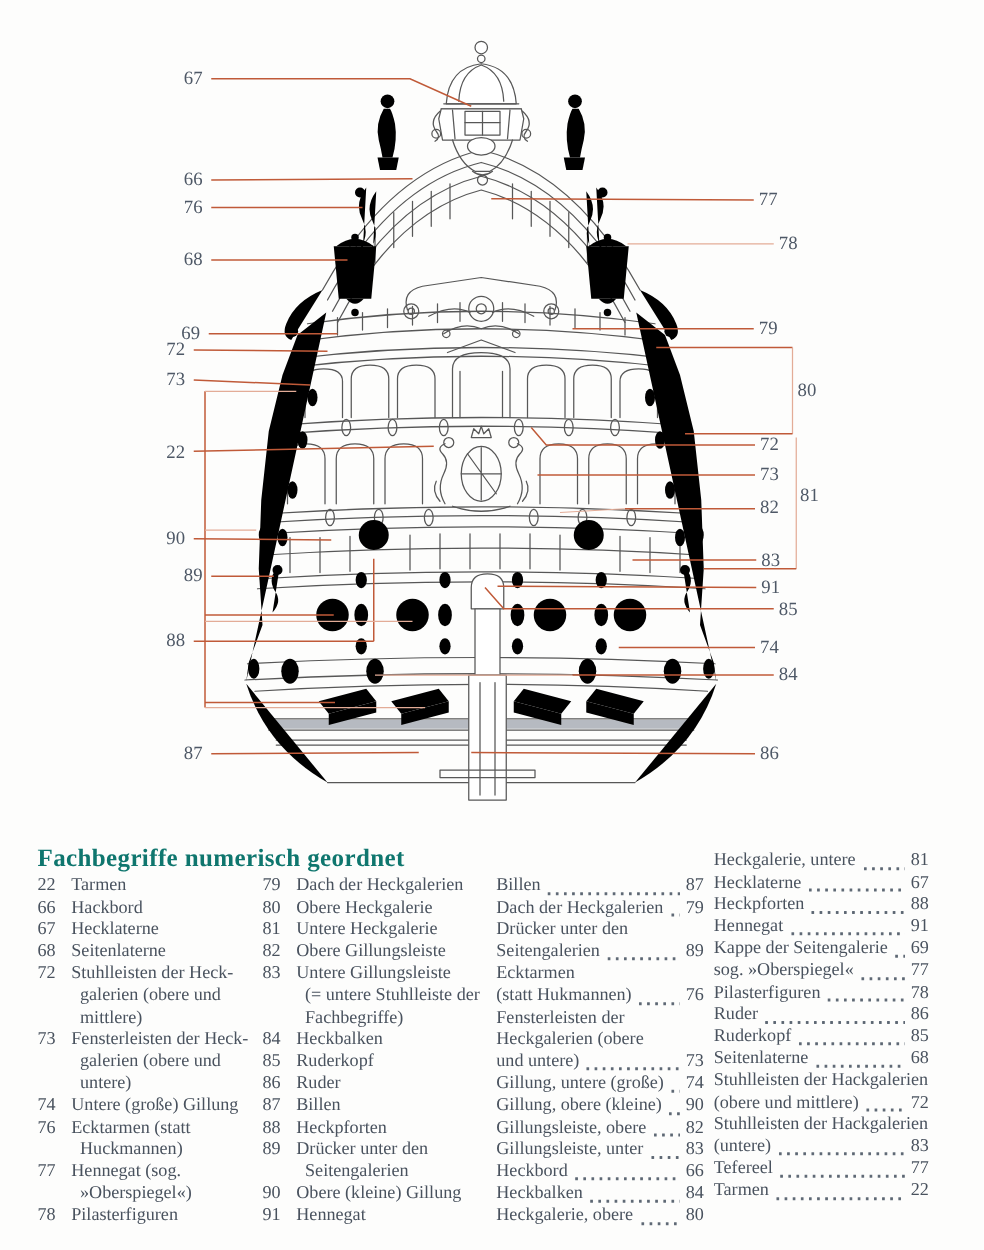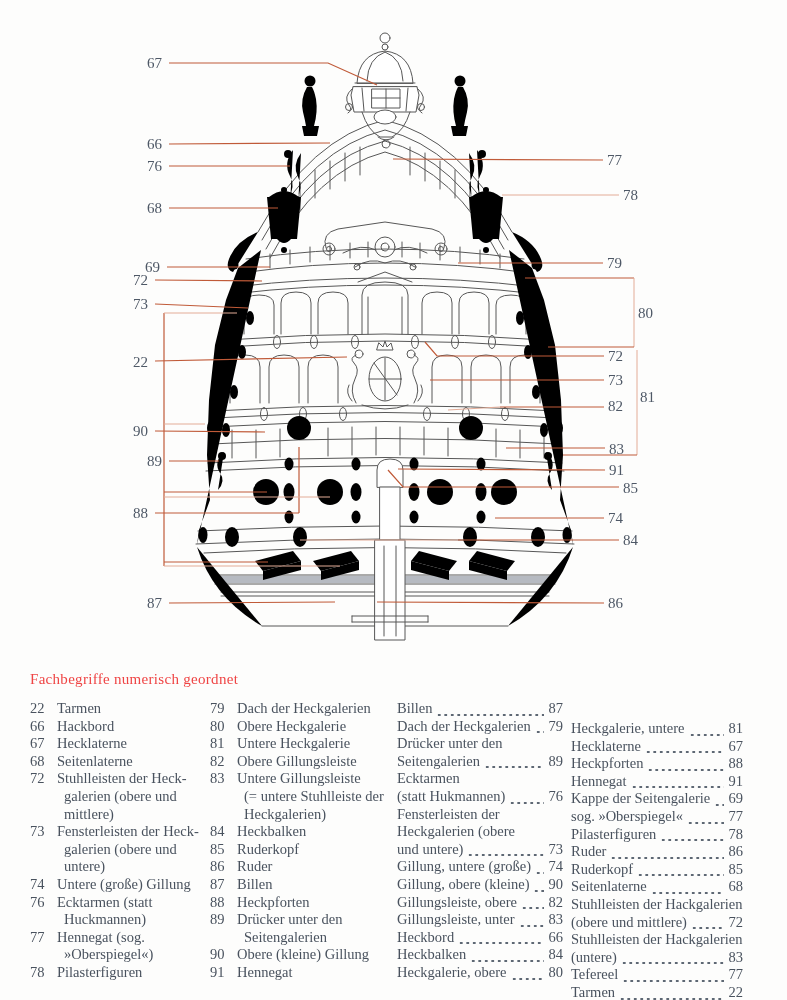--- a/index.html
+++ b/index.html
@@ -12,7 +12,7 @@
   .ink .wf{fill:#ffffff;}
   .ink .gray{fill:#b6bac1;stroke:none;}
   .c-num{position:absolute;font-size:15px;line-height:16px;color:#4e5866;}
-  .heading{position:absolute;font-size:15px;font-weight:normal;letter-spacing:.3px;color:#ef4444;}
+  .heading{position:absolute;font-size:20px;font-weight:bold;letter-spacing:.3px;color:#0f766e;}
   .listcol{position:absolute;font-size:14.5px;line-height:17.6px;color:#49525e;}
   .nline{display:flex;}
   .nline.cont{padding-left:27px;align-items:flex-end;}

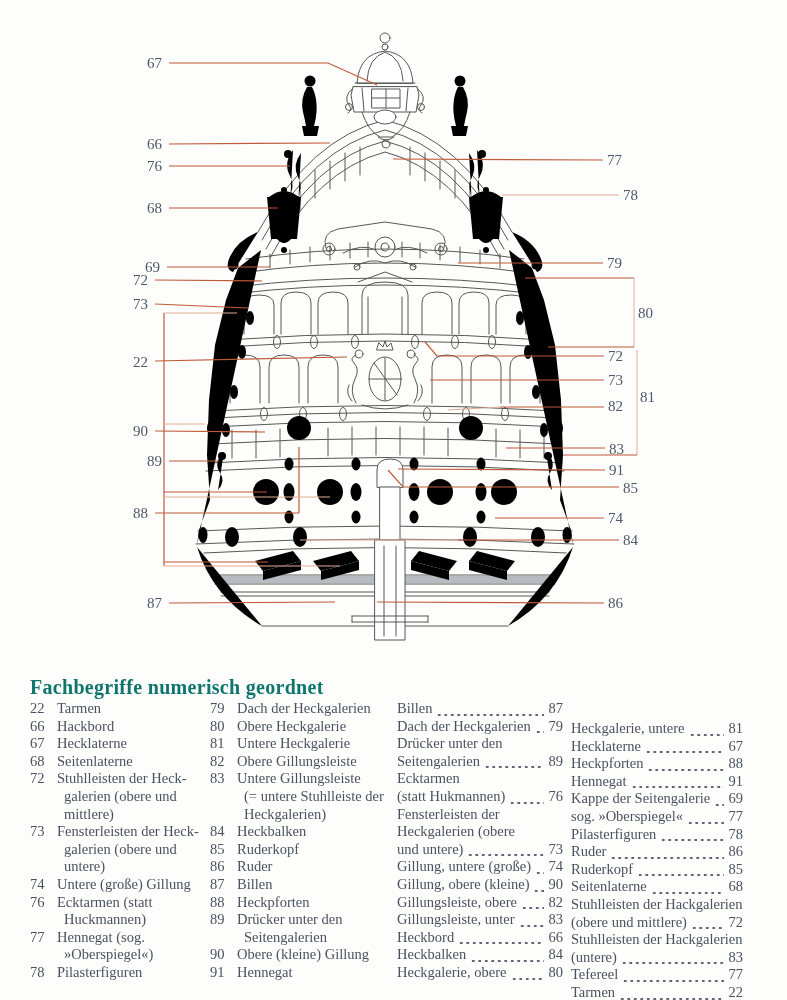--- a/index.html
+++ b/index.html
@@ -491,7 +491,7 @@
         <span class="an">80</span>
       </div>
     </div>
-  <div class="listcol" style="left:571px;top:720px;width:172px">
+  <div class="listcol" style="left:571px;top:680px;width:172px">
       <div class="aline">
         <span class="at">Heckgalerie, untere</span>
         <span class="dots"></span>

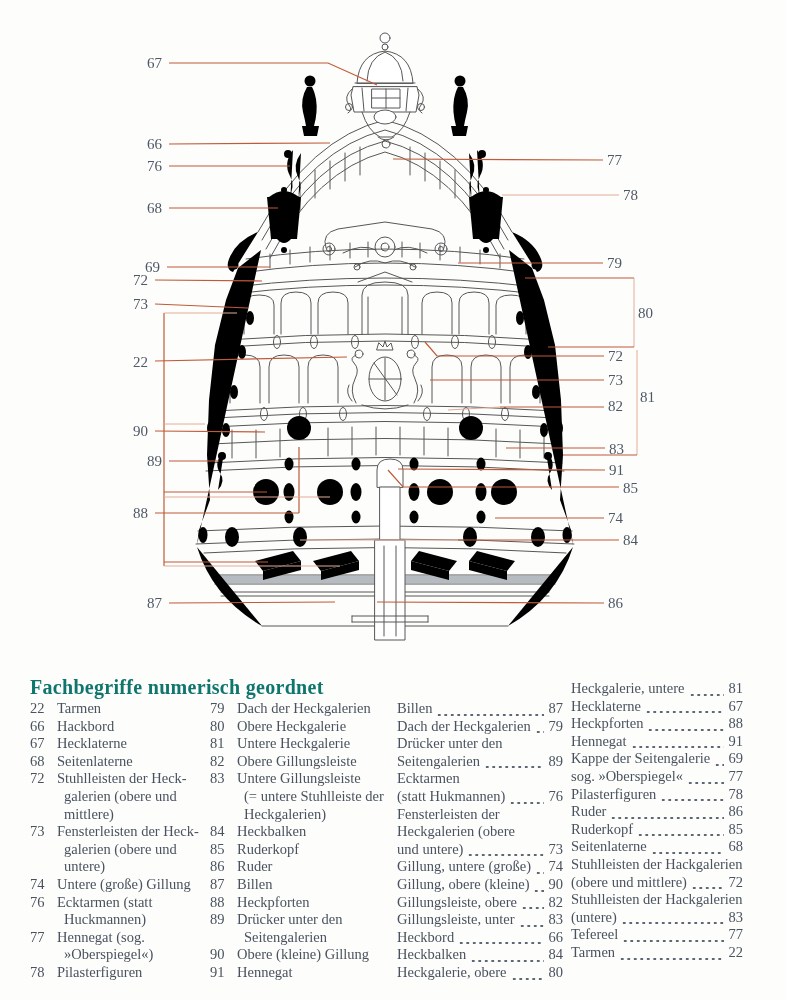--- a/index.html
+++ b/index.html
@@ -379,7 +379,7 @@
         <span class="ntext">(= untere Stuhlleiste der</span>
       </div>
       <div class="nline cont">
-        <span class="ntext">Heckgalerien)</span>
+        <span class="ntext">Fachbegriffe)</span>
       </div>
       <div class="nline">
         <span class="nnum">84</span>

